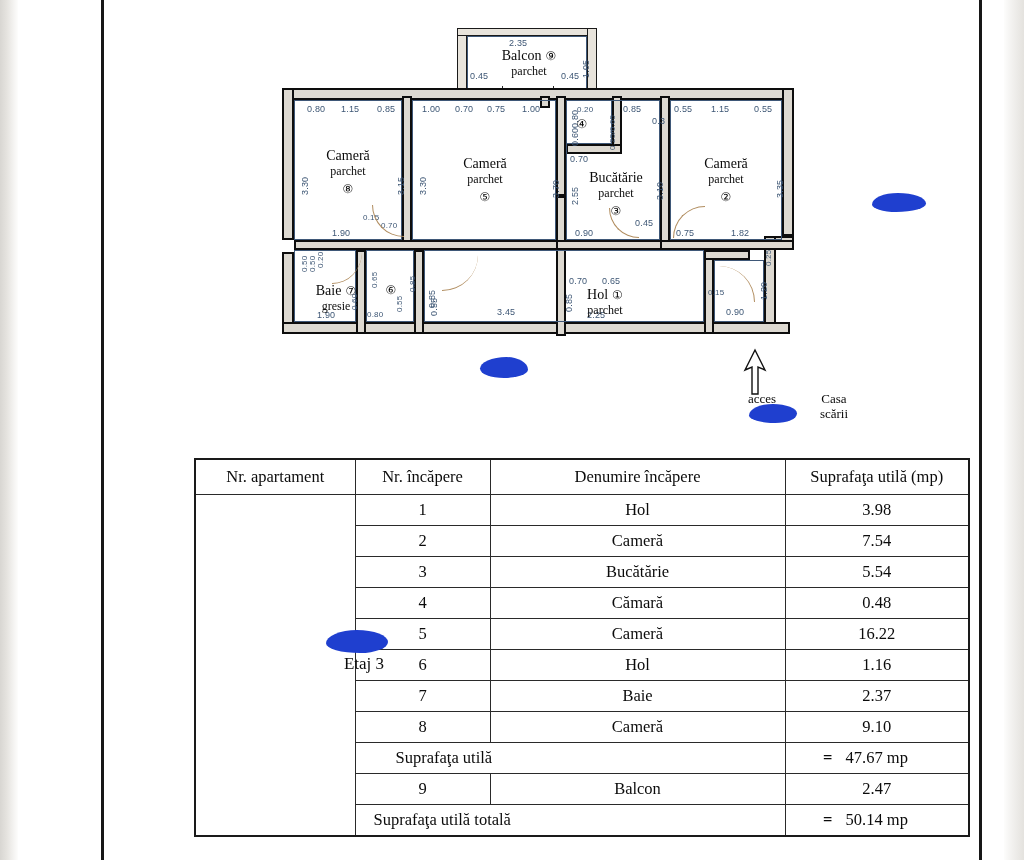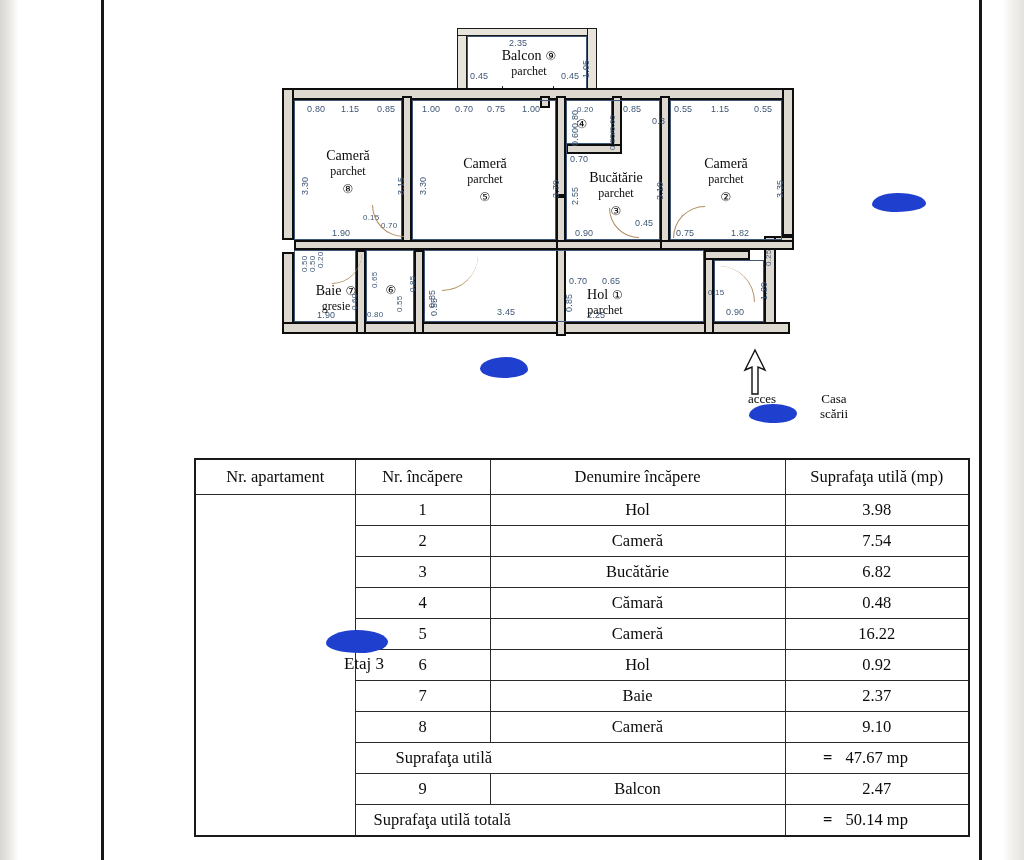--- a/index.html
+++ b/index.html
@@ -263,7 +263,7 @@
         <tr>
           <td>3</td>
           <td>Bucătărie</td>
-          <td>6.82</td>
+          <td>5.54</td>
         </tr>
         <tr>
           <td>4</td>

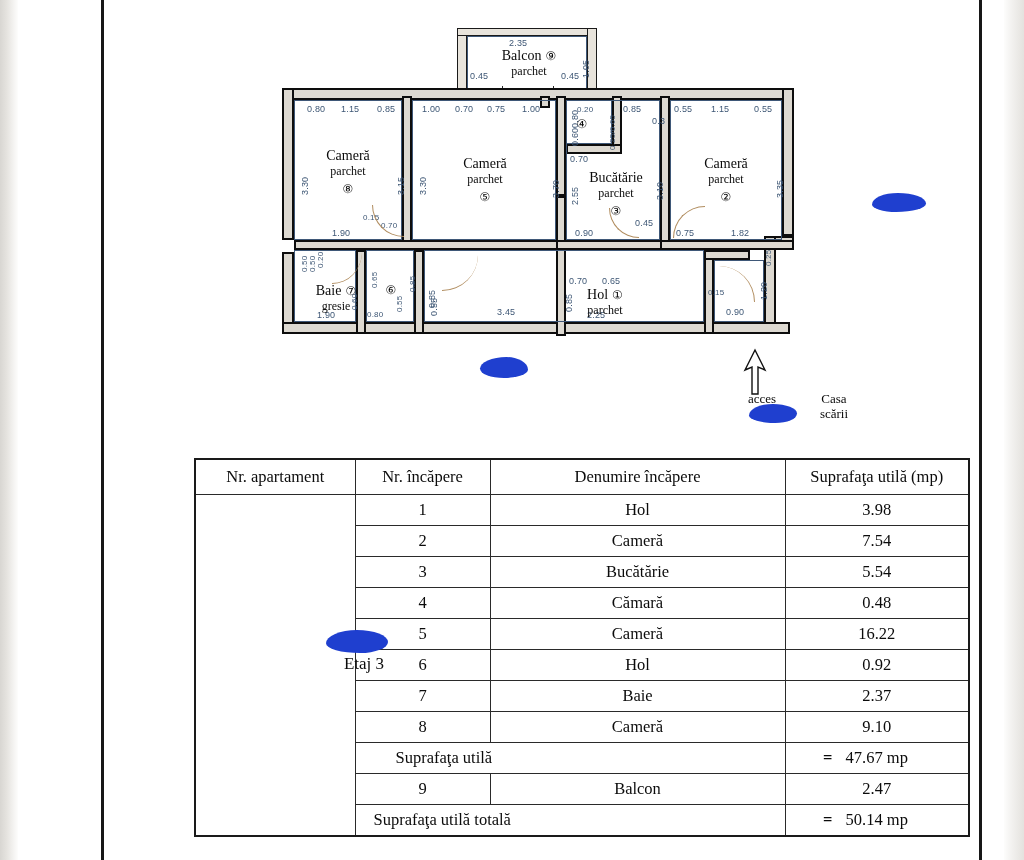--- a/index.html
+++ b/index.html
@@ -278,7 +278,7 @@
         <tr>
           <td>6</td>
           <td>Hol</td>
-          <td>0.92</td>
+          <td>1.16</td>
         </tr>
         <tr>
           <td>7</td>

